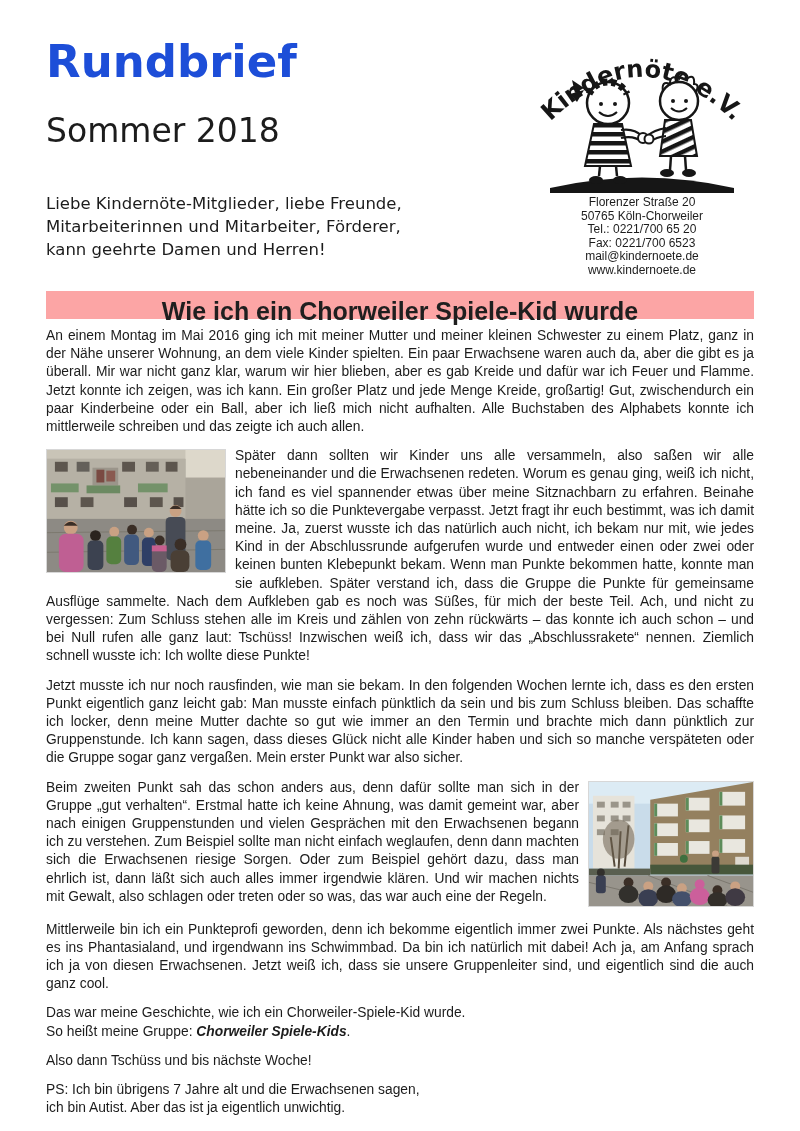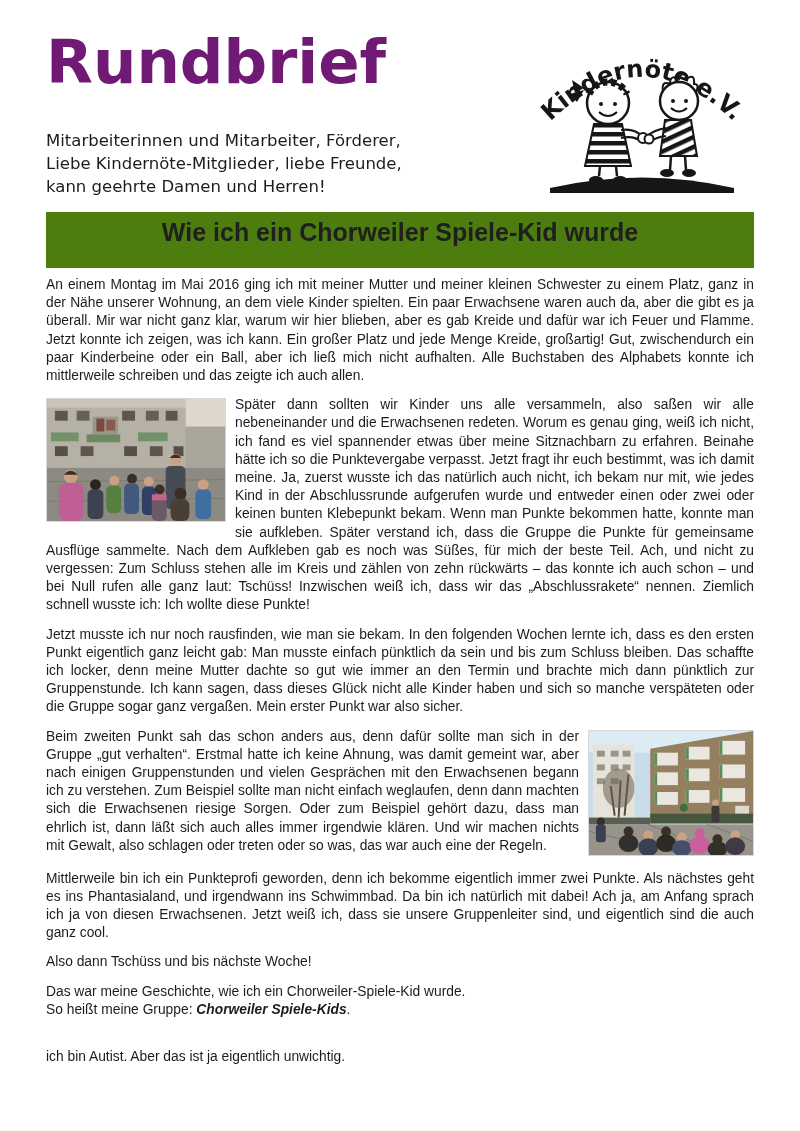--- a/index.html
+++ b/index.html
@@ -9,7 +9,7 @@
   
   .header{display:flex;justify-content:space-between;align-items:flex-start;}
   .header-left{width:470px;}
-  .nl-title{font-family:"DejaVu Sans",sans-serif;font-weight:bold;font-size:61px;line-height:48px;color:#701a75;letter-spacing:0px;}
+  .nl-title{font-family:"DejaVu Sans",sans-serif;font-weight:bold;font-size:45px;line-height:48px;color:#1d4ed8;letter-spacing:0px;}
   .nl-issue{font-family:"DejaVu Sans",sans-serif;font-size:33px;line-height:36px;color:#1c1c1c;margin-top:27px;}
   .greeting{margin-top:43px;font-family:"DejaVu Sans",sans-serif;font-size:16.5px;line-height:23px;color:#1c1c1c;}
   .header-right{width:224px;flex-shrink:0;text-align:center;margin-top:4px;}

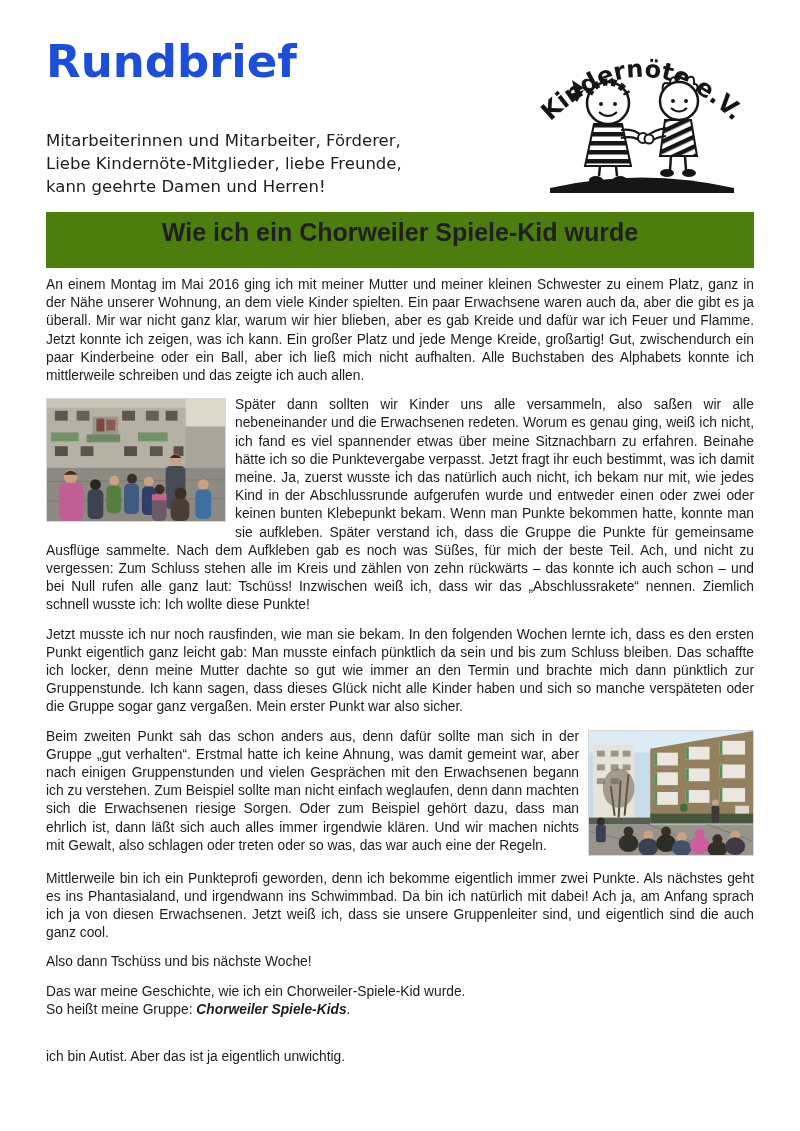--- a/index.html
+++ b/index.html
@@ -38,6 +38,7 @@
   <div class="header">
     <div class="header-left">
       <div class="nl-title">Rundbrief</div>
+      <div class="nl-issue">Sommer 2018</div>
       <div class="greeting">
         <div>Mitarbeiterinnen und Mitarbeiter, Förderer,</div>
         <div>Liebe Kindernöte-Mitglieder, liebe Freunde,</div>

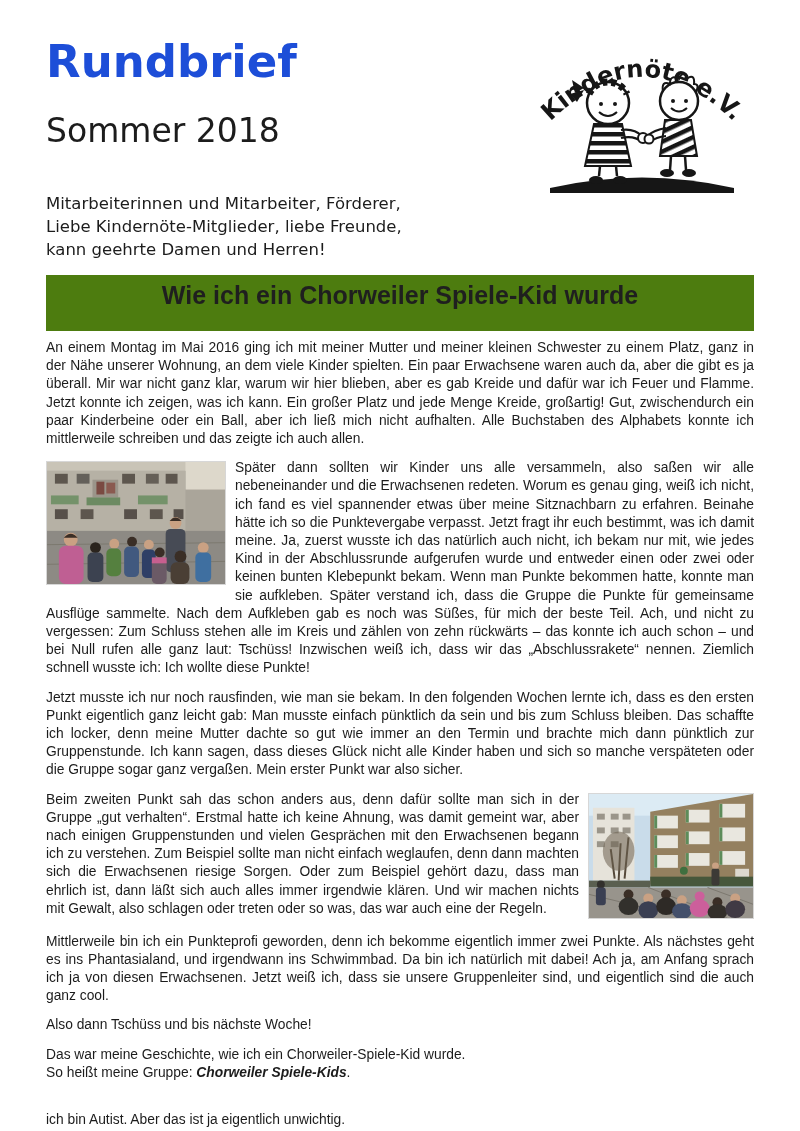--- a/index.html
+++ b/index.html
@@ -100,6 +100,14 @@
         <circle cx="156" cy="59" r="2" fill="#161616"></circle>
         <path d="M141,66 Q149,73 157,66" stroke="#161616" stroke-width="2" fill="none"></path>
       </svg>
+      <div class="address">
+        <div>Florenzer Straße 20</div>
+        <div>50765 Köln-Chorweiler</div>
+        <div>Tel.: 0221/700 65 20</div>
+        <div>Fax: 0221/700 6523</div>
+        <div>mail@kindernoete.de</div>
+        <div>www.kindernoete.de</div>
+      </div>
     </div>
   </div>
 

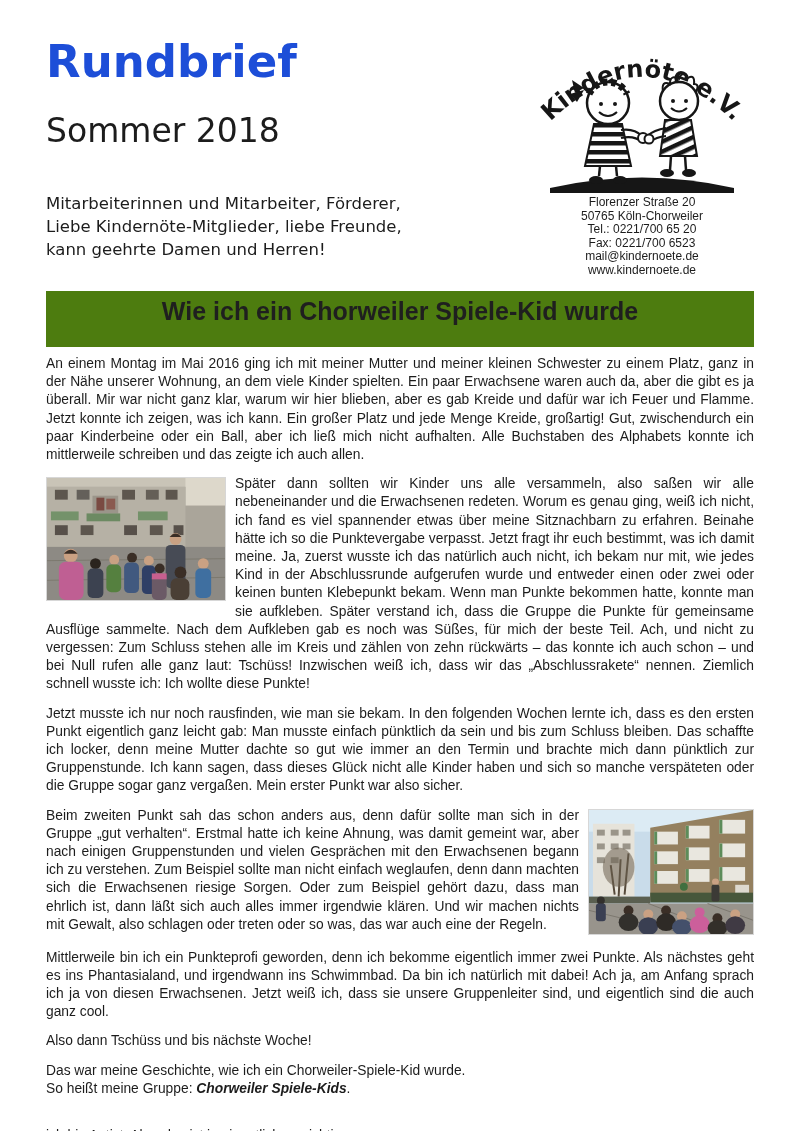--- a/index.html
+++ b/index.html
@@ -40,8 +40,8 @@
       <div class="nl-title">Rundbrief</div>
       <div class="nl-issue">Sommer 2018</div>
       <div class="greeting">
+        <div>Liebe Kindernöte-Mitglieder, liebe Freunde,</div>
         <div>Mitarbeiterinnen und Mitarbeiter, Förderer,</div>
-        <div>Liebe Kindernöte-Mitglieder, liebe Freunde,</div>
         <div>kann geehrte Damen und Herren!</div>
       </div>
     </div>

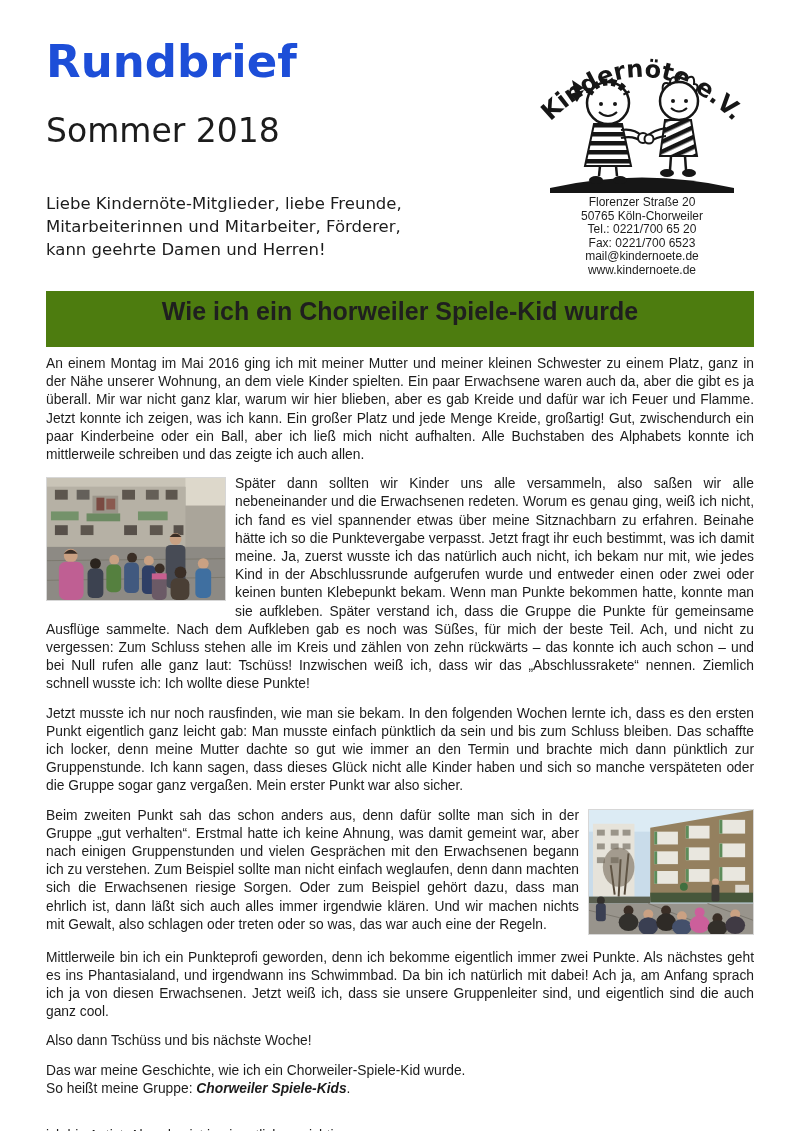--- a/index.html
+++ b/index.html
@@ -17,7 +17,7 @@
   .address{margin-top:2px;font-size:12px;line-height:13.5px;color:#1c1c1c;}
 
   
-  .banner{margin-top:14px;background:#4d7c0f;height:56px;line-height:40px;text-align:center;
+  .banner{margin-top:14px;background:#fca5a5;height:28px;line-height:40px;text-align:center;
           font-weight:bold;font-size:25px;color:#1f1f1f;}
 
   

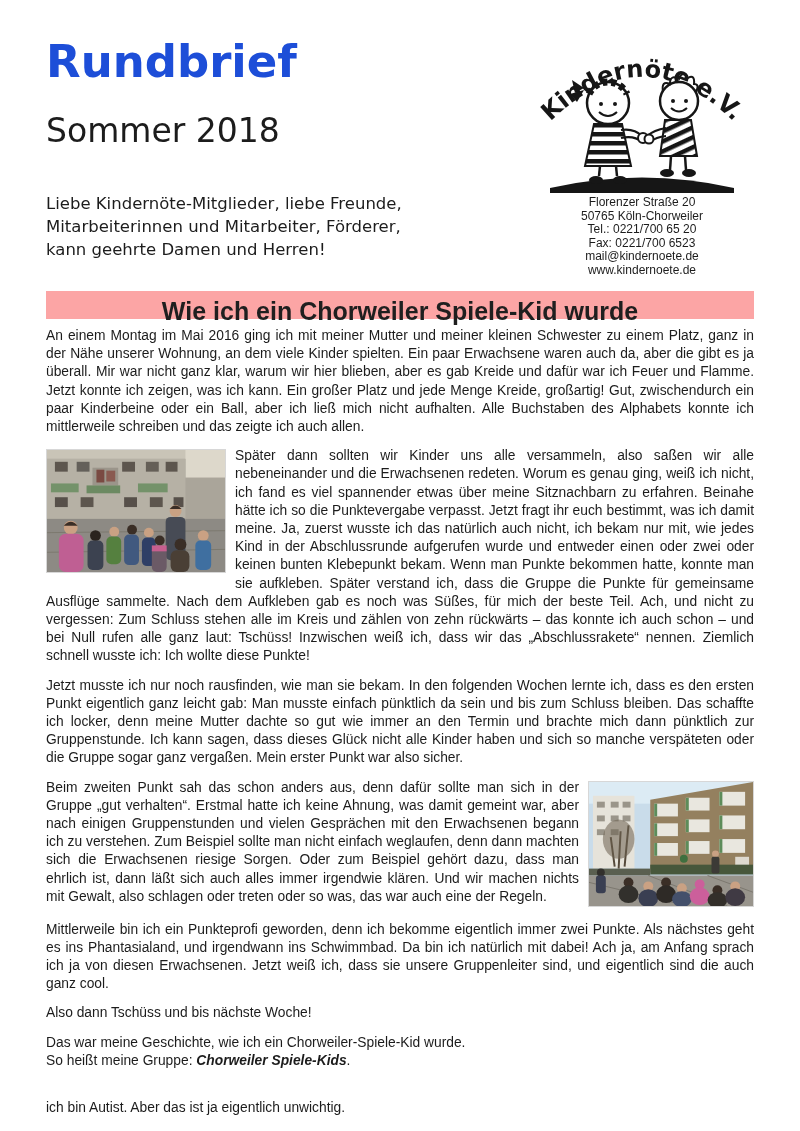--- a/index.html
+++ b/index.html
@@ -241,13 +241,13 @@
 
   <p class="bodytext">Mittlerweile bin ich ein Punkteprofi geworden, denn ich bekomme eigentlich immer zwei Punkte. Als nächstes geht es ins Phantasialand, und irgendwann ins Schwimmbad. Da bin ich natürlich mit dabei! Ach ja, am Anfang sprach ich ja von diesen Erwachsenen. Jetzt weiß ich, dass sie unsere Gruppenleiter sind, und eigentlich sind die auch ganz cool.</p>
 
-  <p class="bodytext plain">Also dann Tschüss und bis nächste Woche!</p>
-
   <p class="bodytext plain">
     <span>Das war meine Geschichte, wie ich ein Chorweiler-Spiele-Kid wurde.</span><br>
     <span>So heißt meine Gruppe: </span><span class="groupname">Chorweiler Spiele-Kids</span><span>.</span>
   </p>
 
+  <p class="bodytext plain">Also dann Tschüss und bis nächste Woche!</p>
+
   <p class="bodytext plain">
     <br>
     <span>ich bin Autist. Aber das ist ja eigentlich unwichtig.</span>

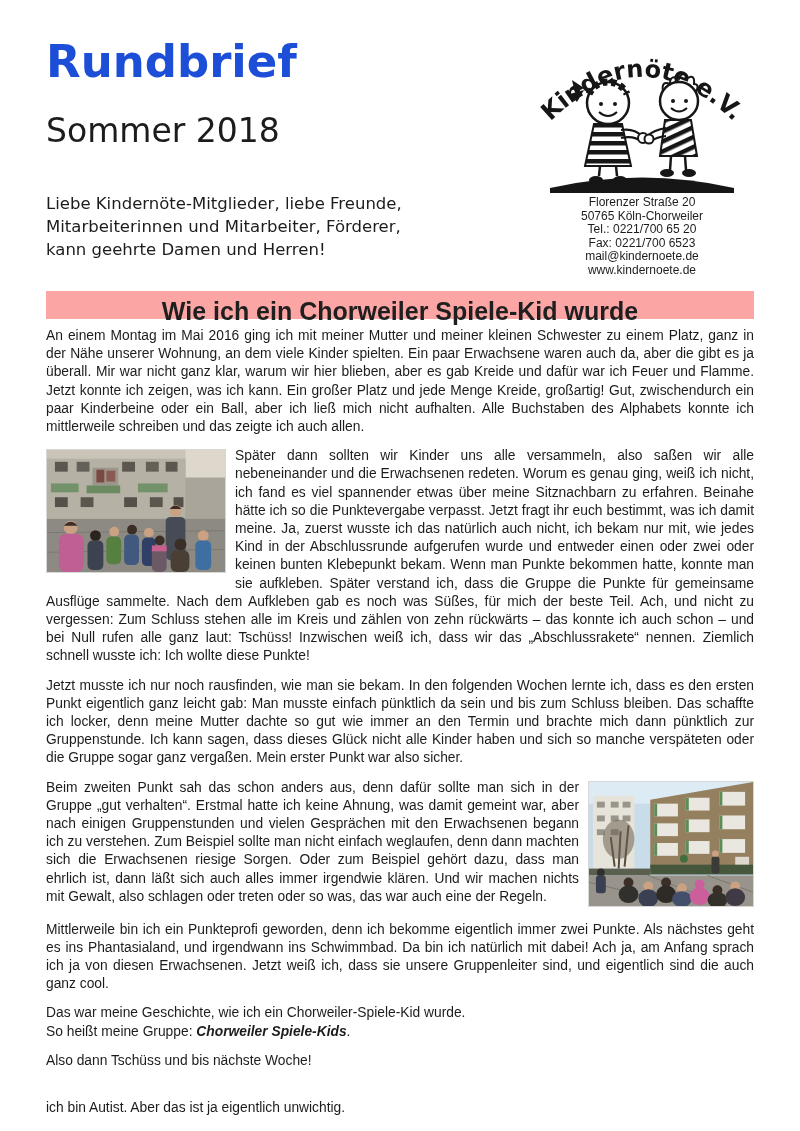--- a/index.html
+++ b/index.html
@@ -249,7 +249,7 @@
   <p class="bodytext plain">Also dann Tschüss und bis nächste Woche!</p>
 
   <p class="bodytext plain">
-    <br>
+    <span>PS: Ich bin übrigens 7 Jahre alt und die Erwachsenen sagen,</span><br>
     <span>ich bin Autist. Aber das ist ja eigentlich unwichtig.</span>
   </p>
 

